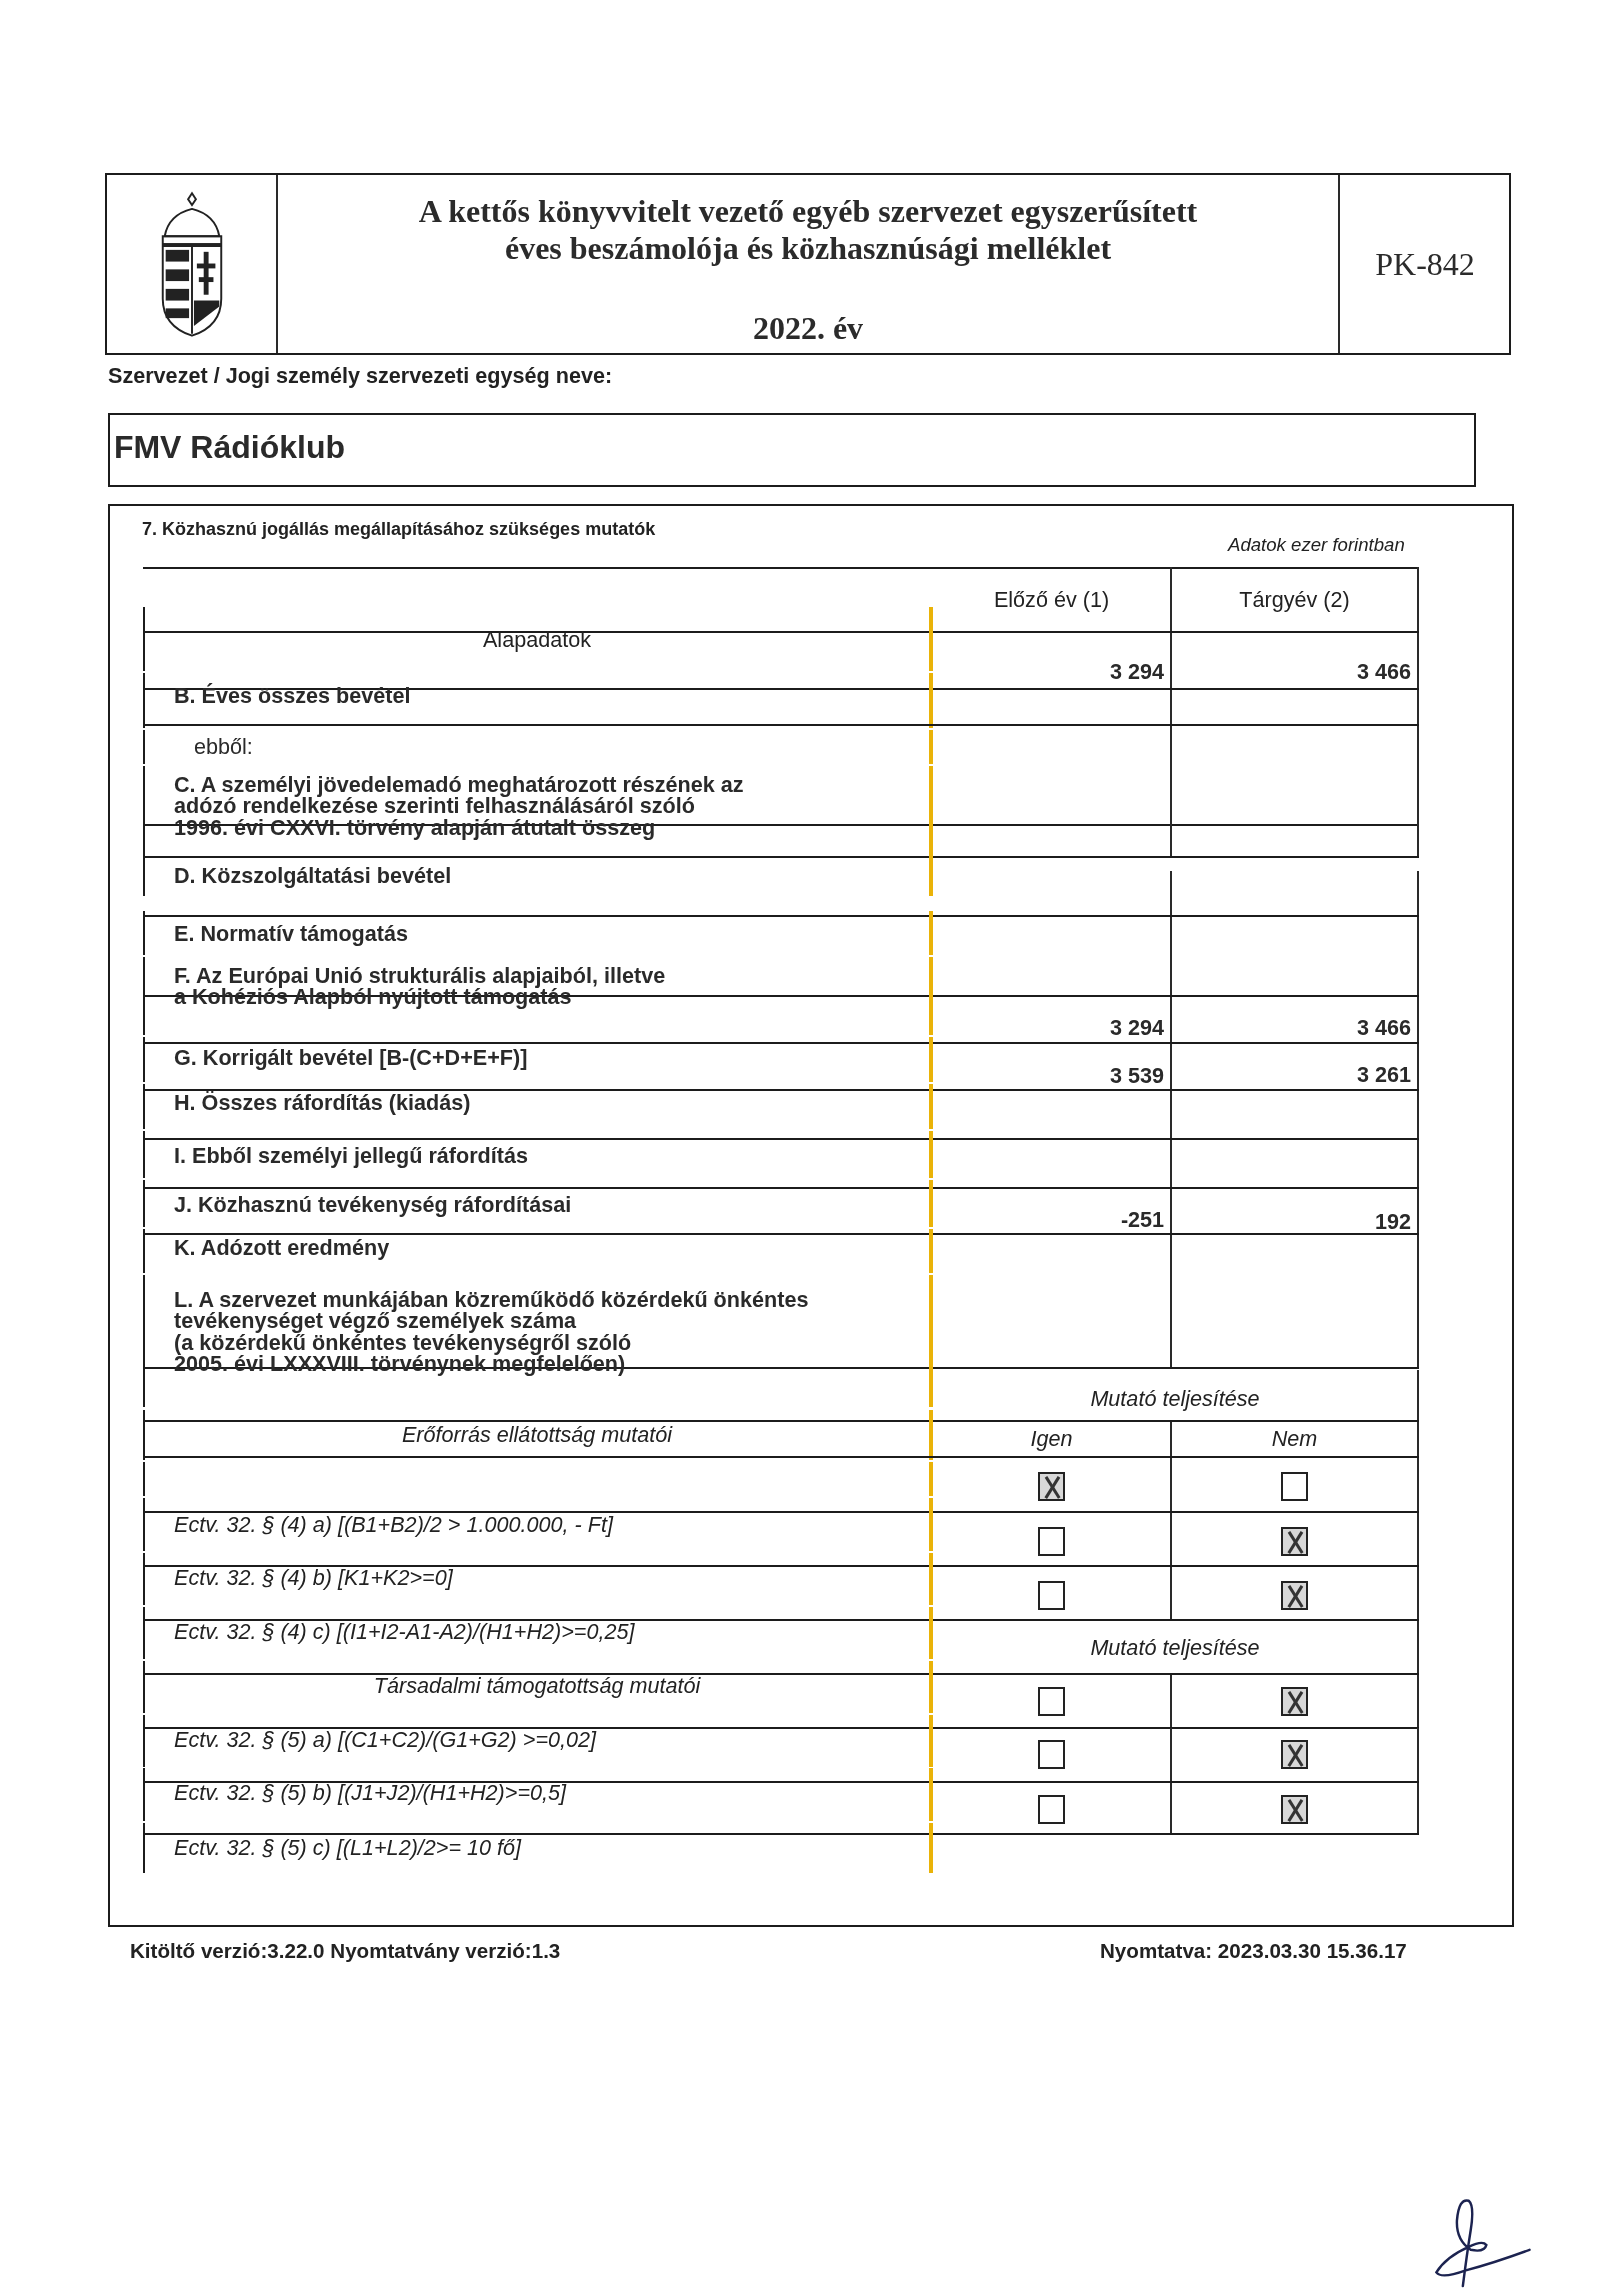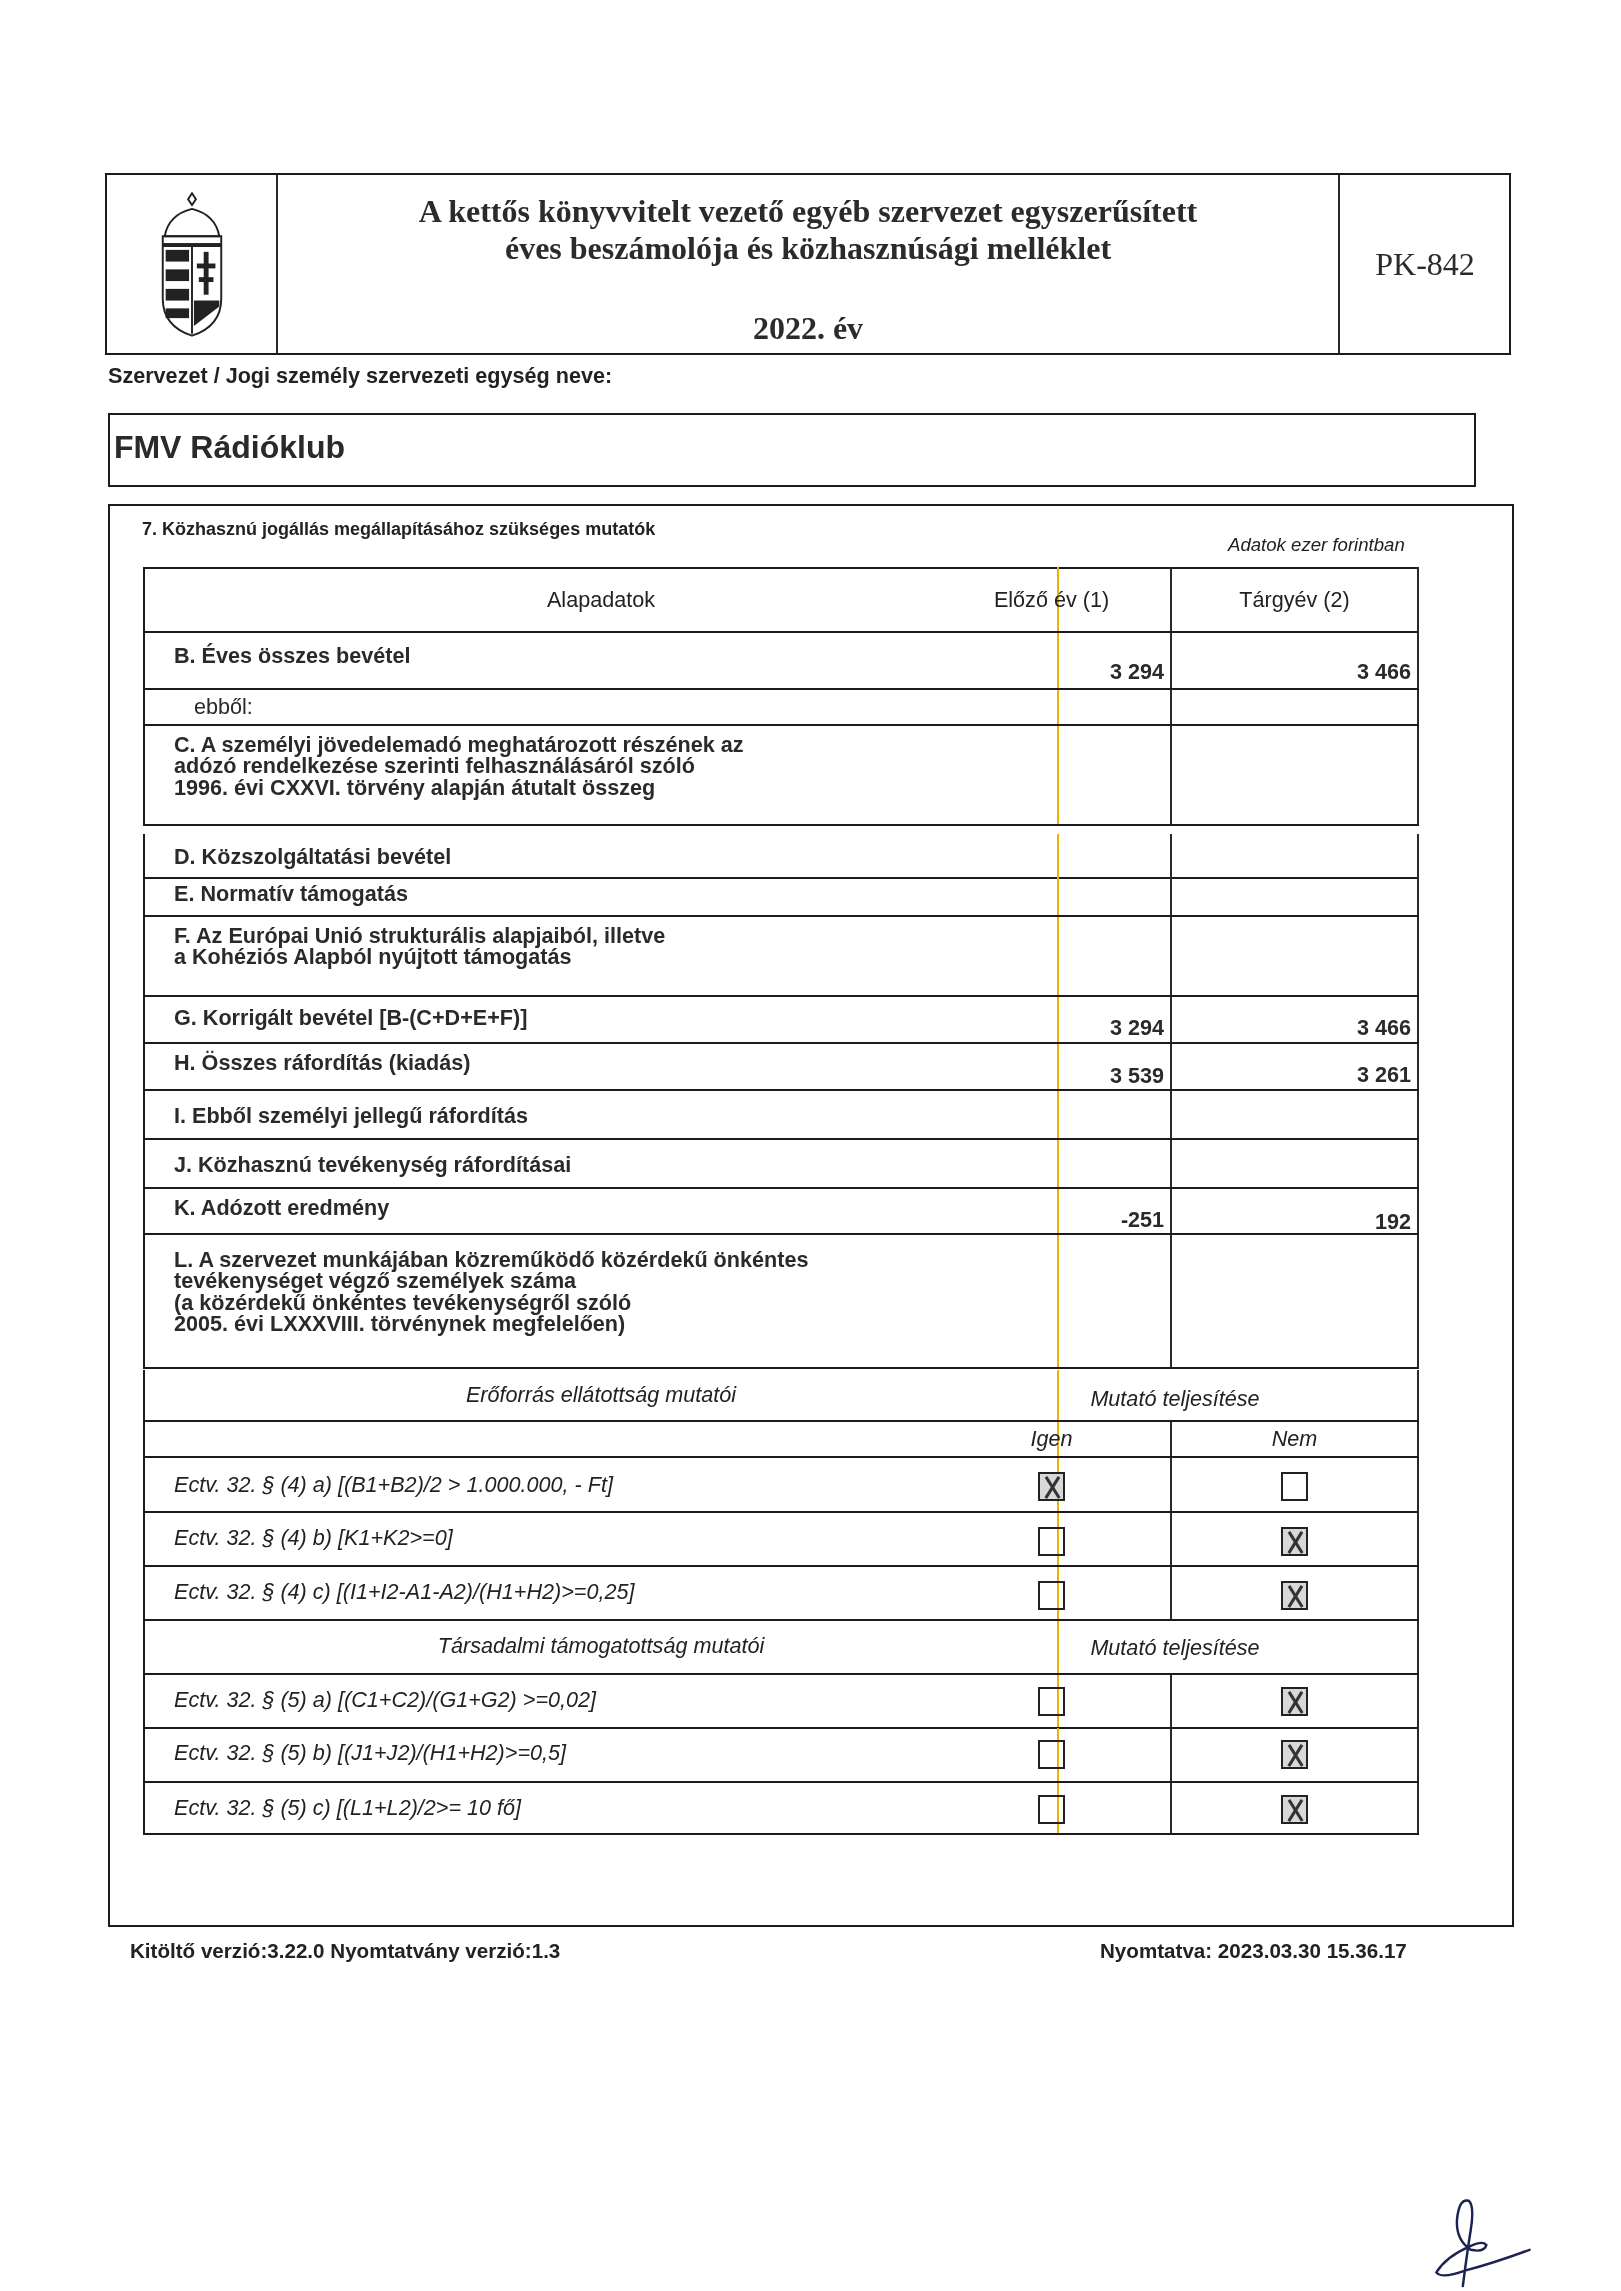--- a/index.html
+++ b/index.html
@@ -28,7 +28,7 @@
   .tbl { left: 143px; top: 567px; width: 1276px; }
   .row { position: absolute; left: 0; width: 1276px; box-sizing: border-box; border-bottom: 2.9px solid #1c1c1c; }
   .cell { position: absolute; top: 0; height: 100%; box-sizing: border-box; }
-  .c-label { left: 0; width: 916px; border-left: 2px solid #1c1c1c; border-right: 2px solid #eab308; }
+  .c-label { left: 0; width: 790px; border-left: 2px solid #1c1c1c; border-right: 4px solid #eab308; margin-top: 40px; }
   .c-prev { left: 790px; width: 239px; border-right: 2px solid #2a2a2a; }
   .c-curr { left: 1029px; width: 247px; border-right: 2px solid #2a2a2a; }
   .c-span { left: 790px; width: 486px; border-right: 2px solid #2a2a2a; }

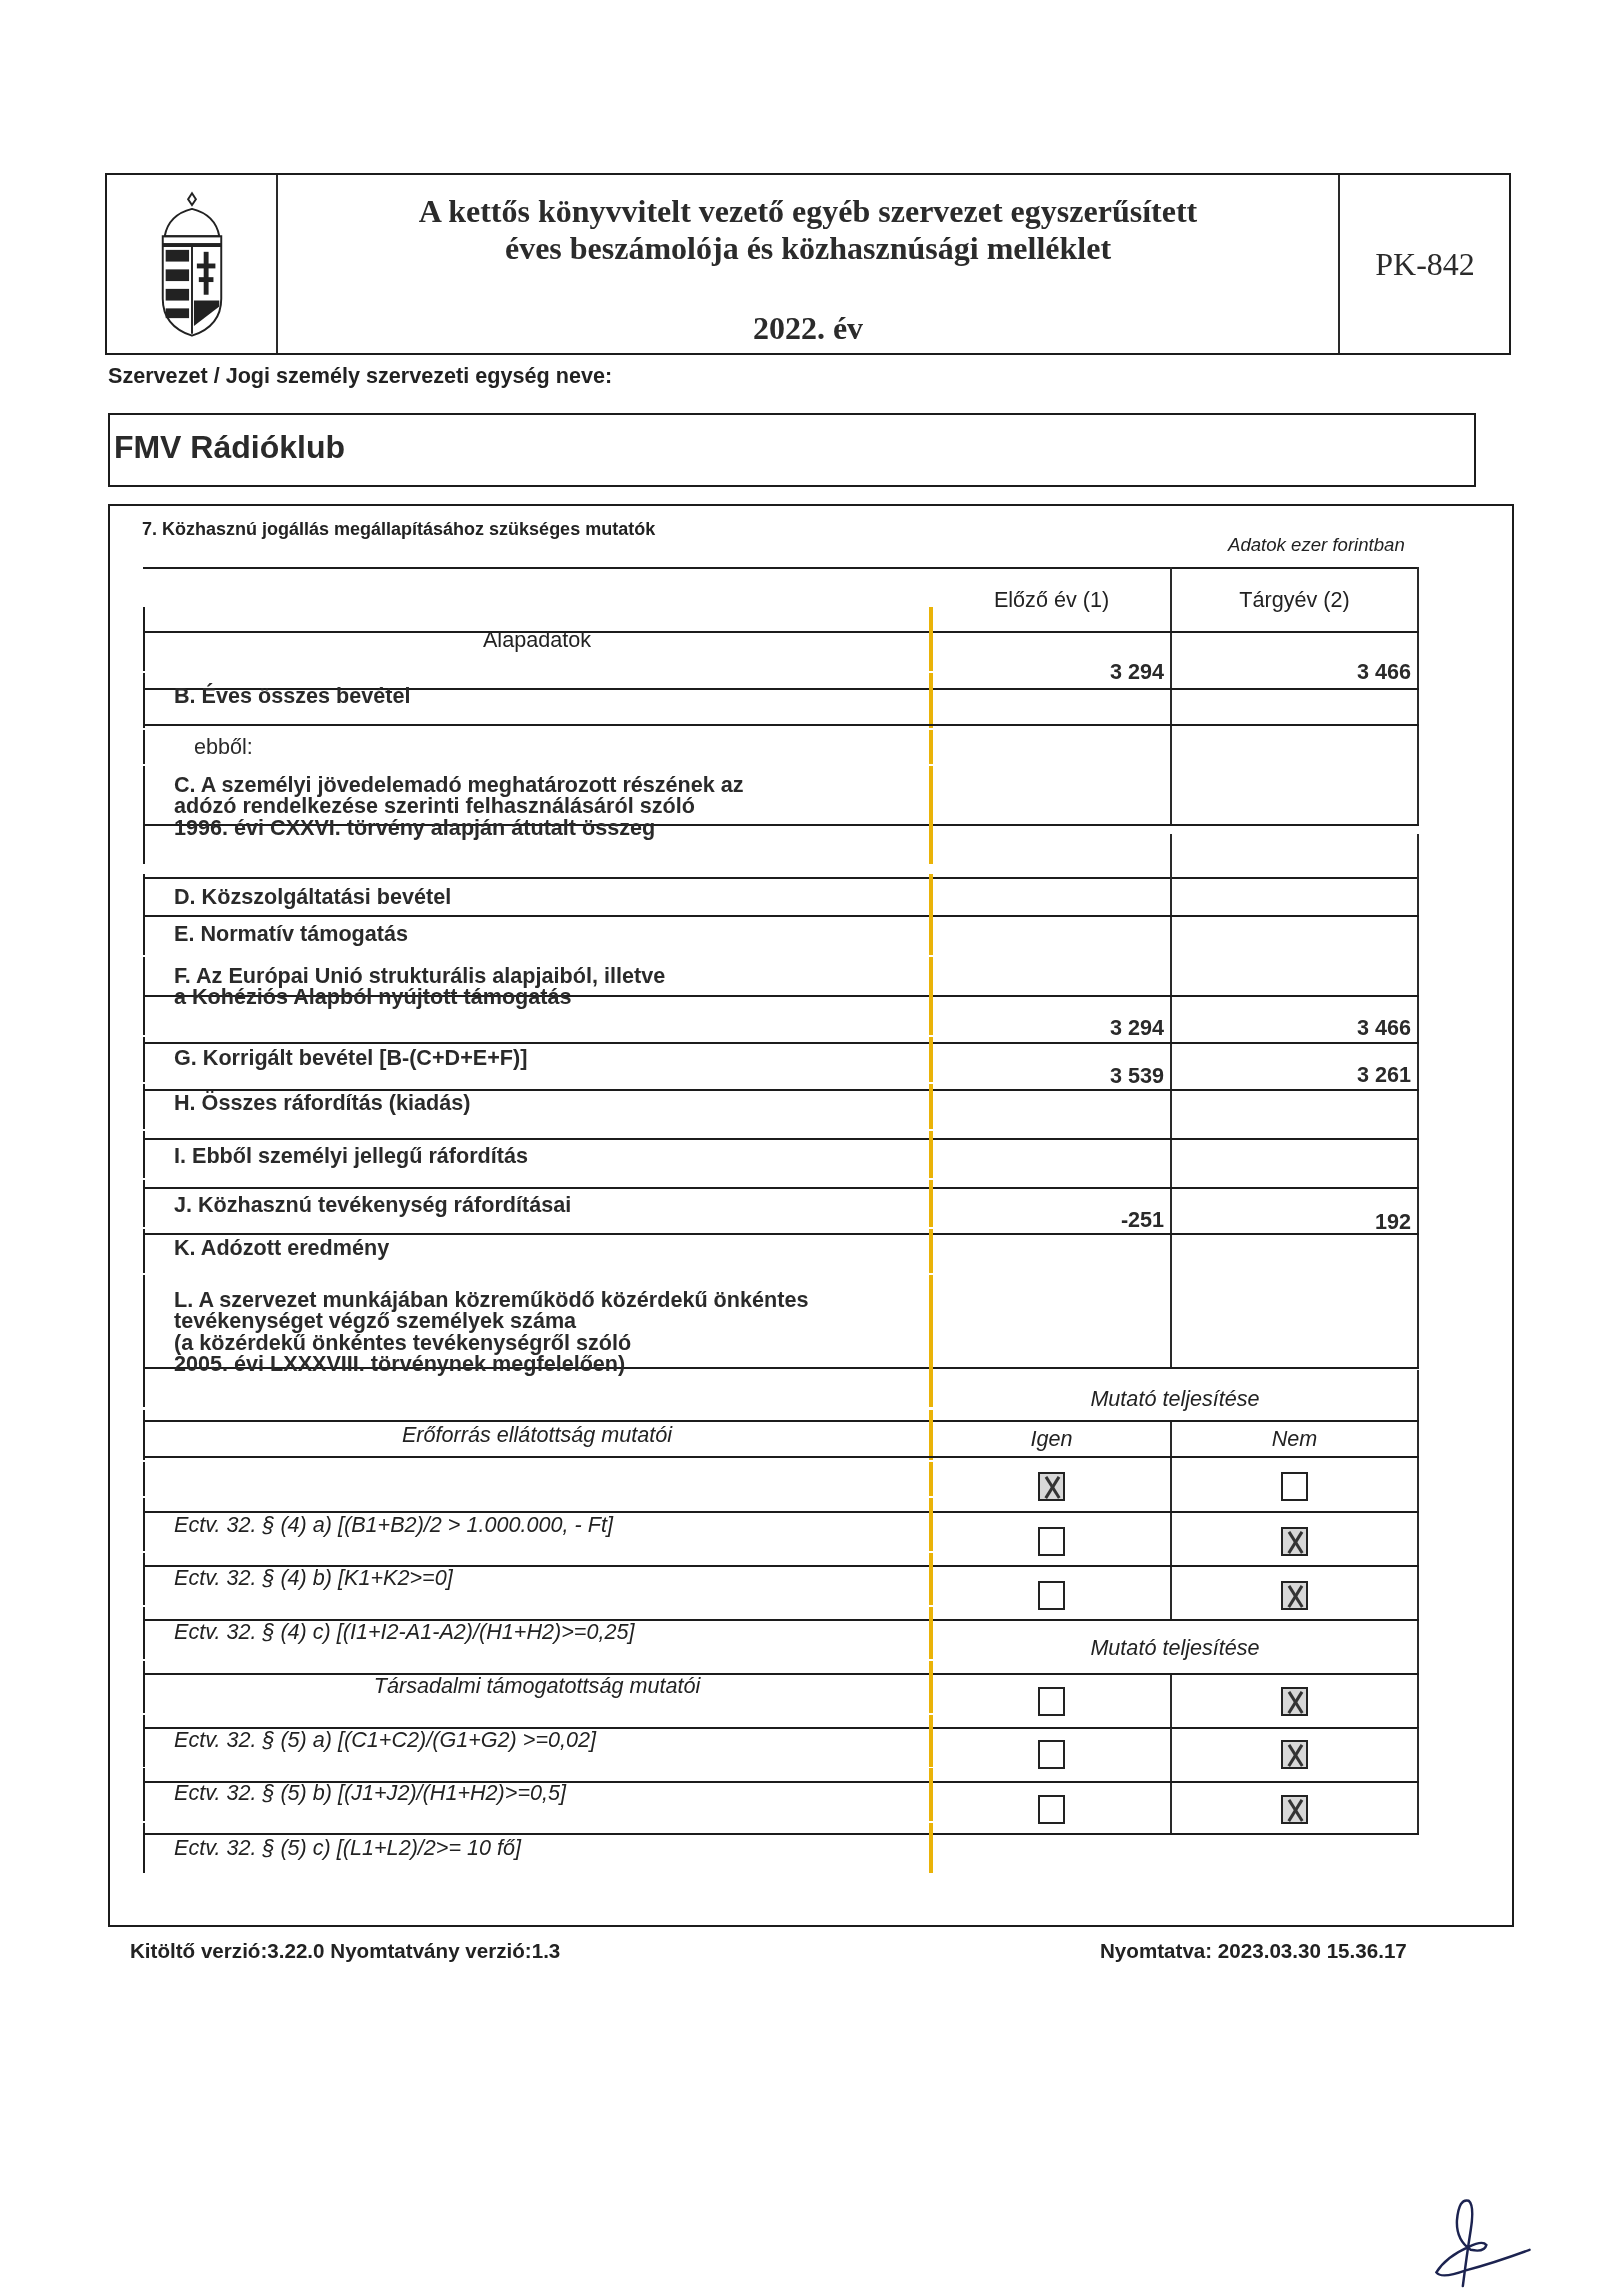--- a/index.html
+++ b/index.html
@@ -136,7 +136,7 @@
     <div class="cell c-curr"></div>
   </div>
 
-  <div class="row" style="top:267px;height:45px;padding-left:17px;">
+  <div class="row" style="top:246px;height:45px;padding-left:17px;">
     <div class="cell c-label">
         <div class="lbl" style="top:11.8px;">D. Közszolgáltatási bevétel</div>
       </div>

